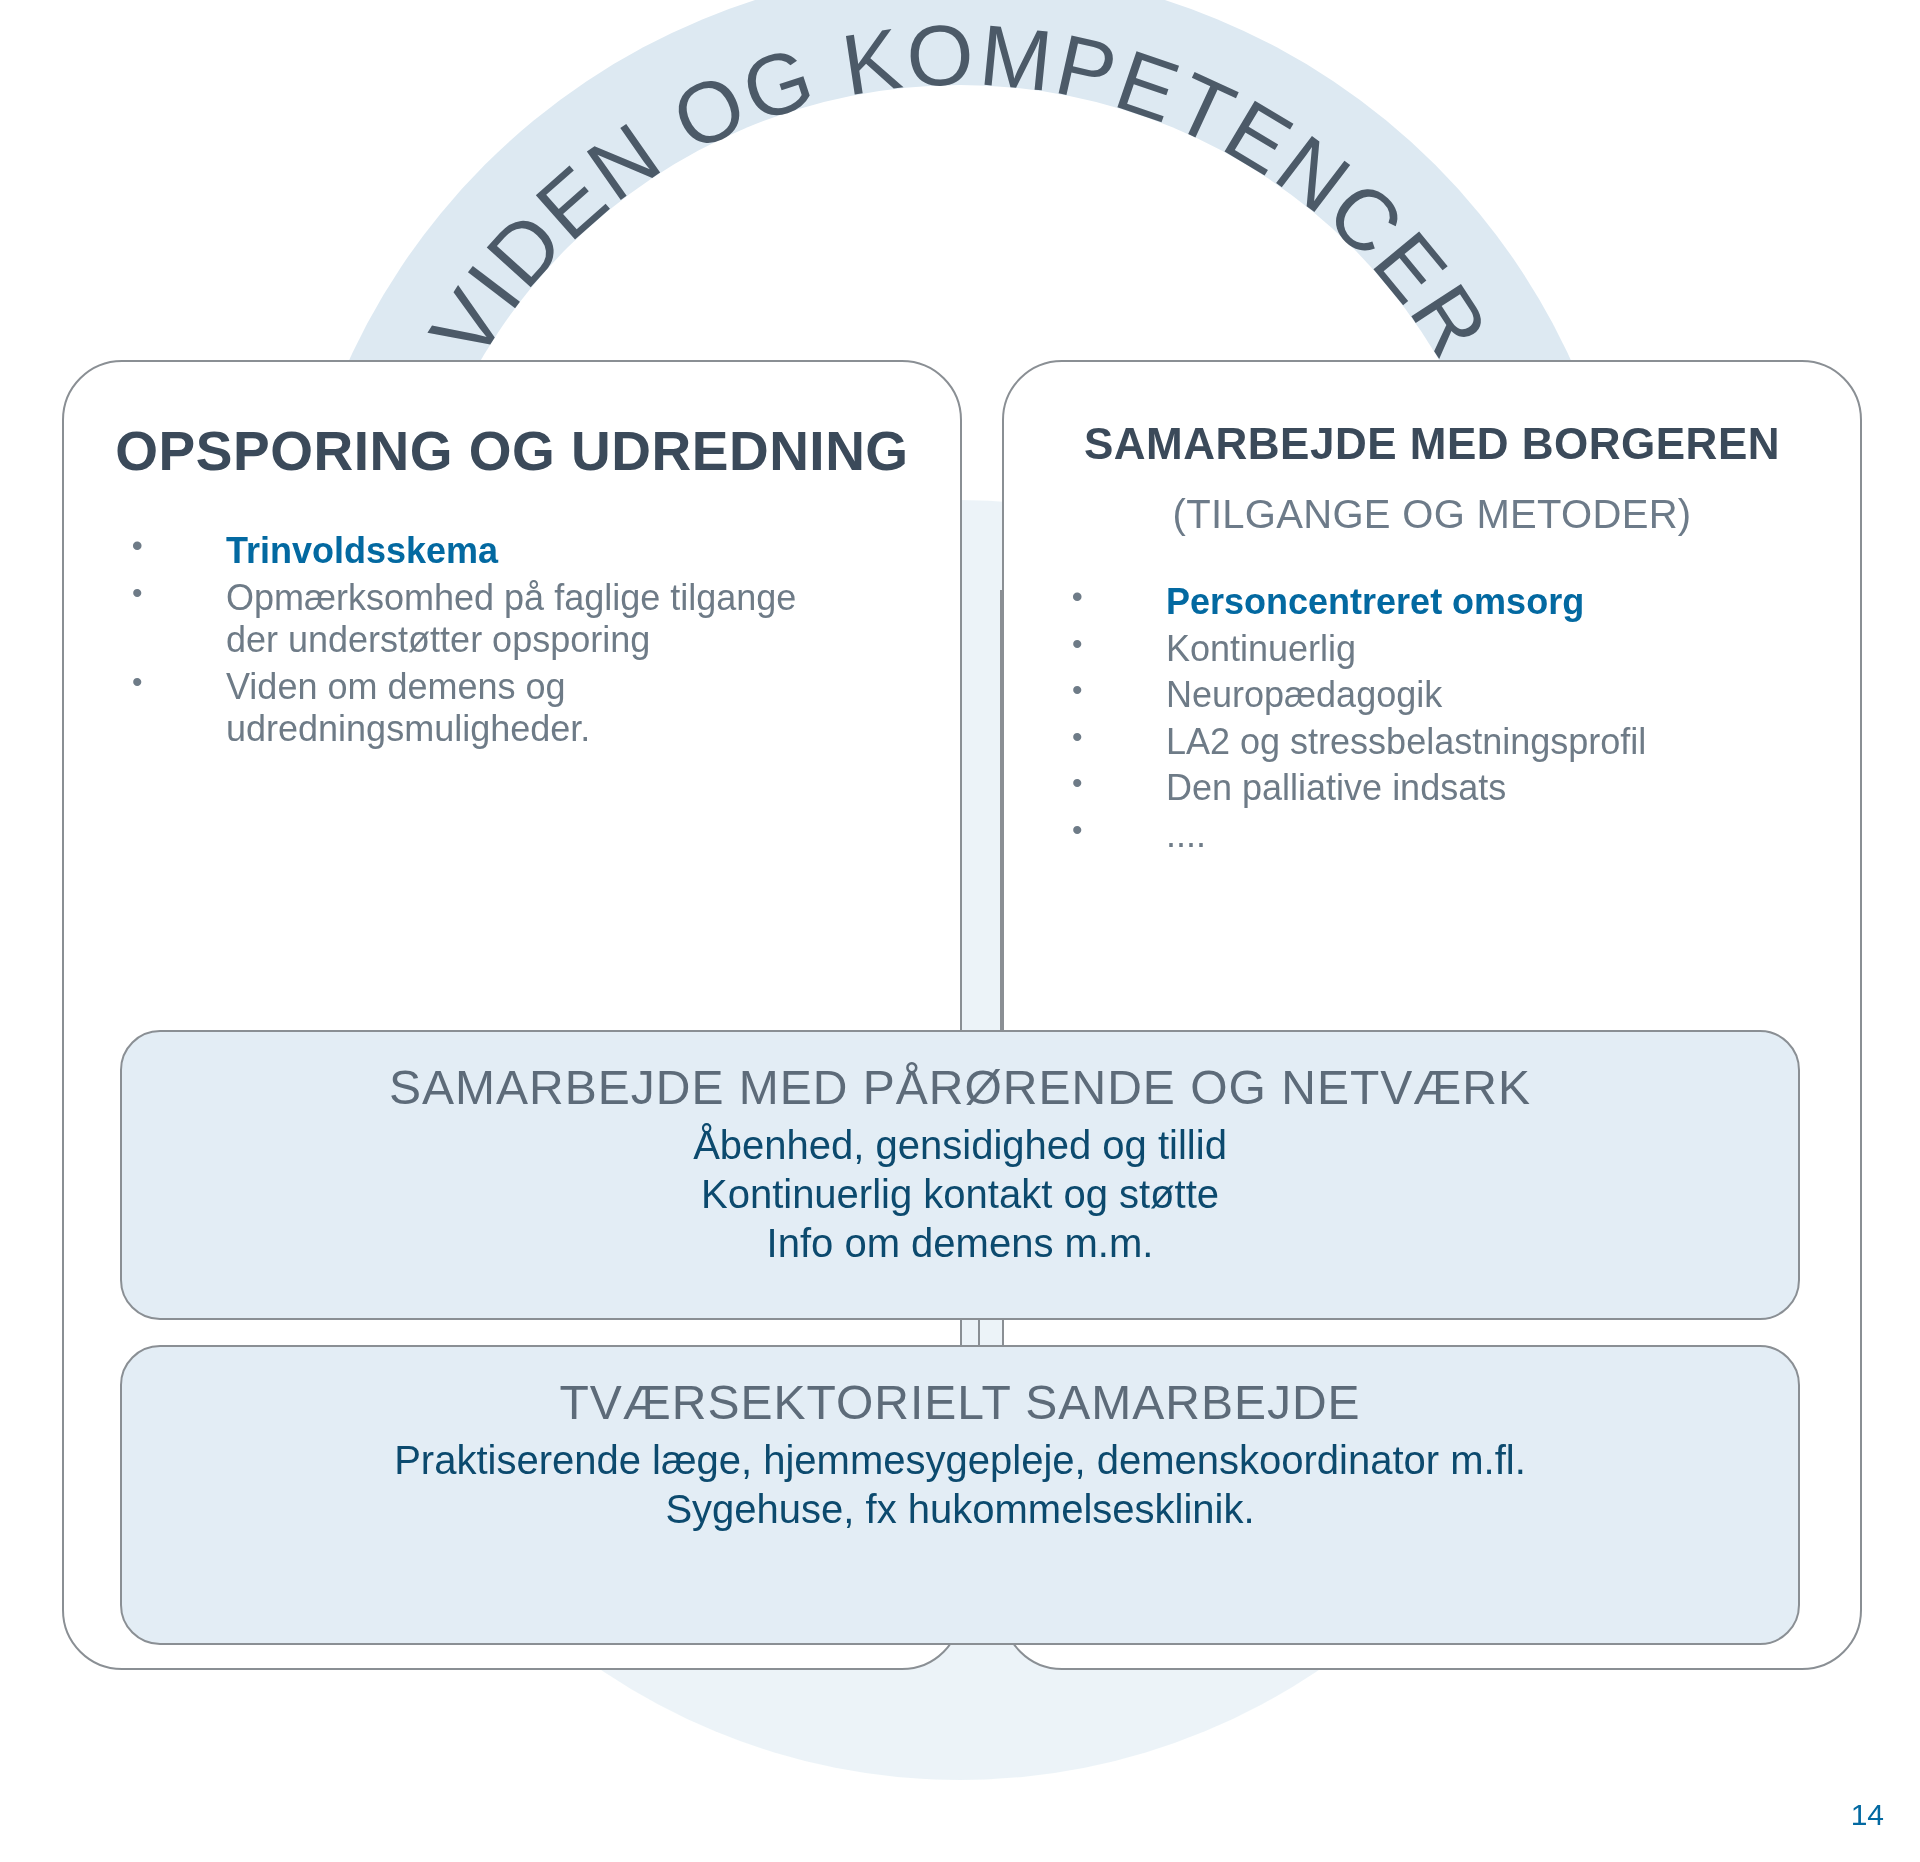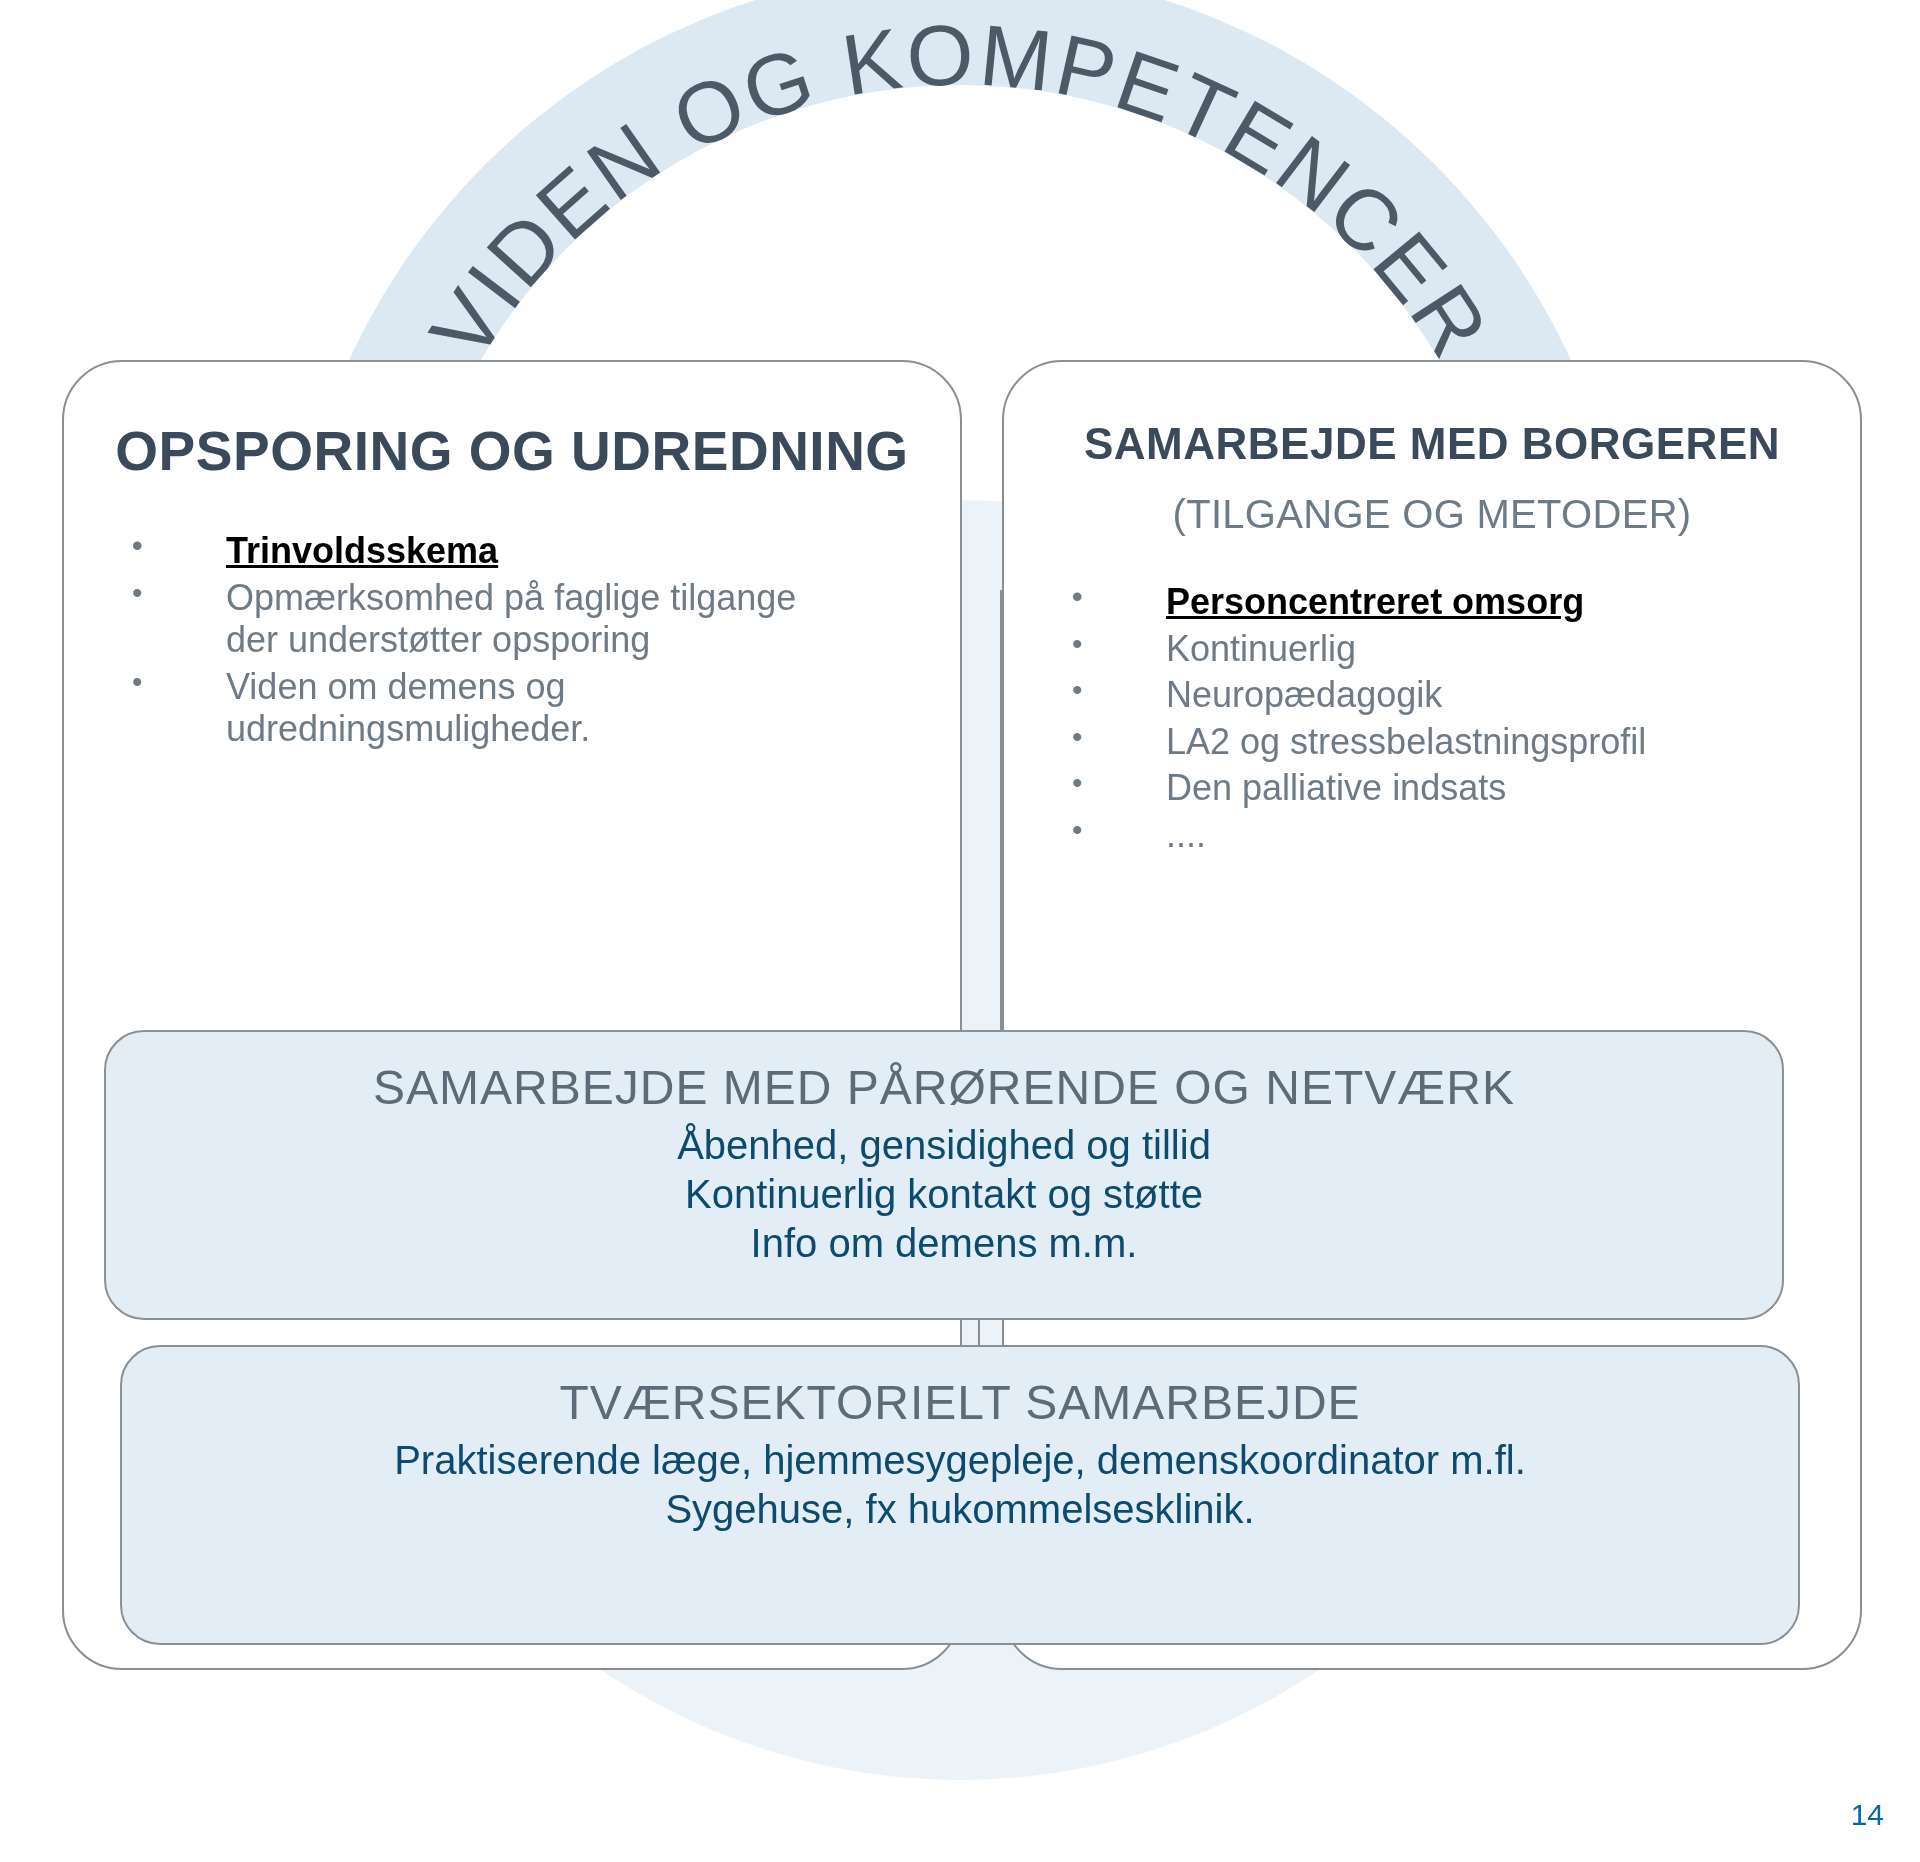--- a/index.html
+++ b/index.html
@@ -88,8 +88,7 @@
   }
   ul.bullets li.strong {
     font-weight: bold;
-    color: #000000;
-    text-decoration: underline;
+    color: #0369a1;
   }
 
   

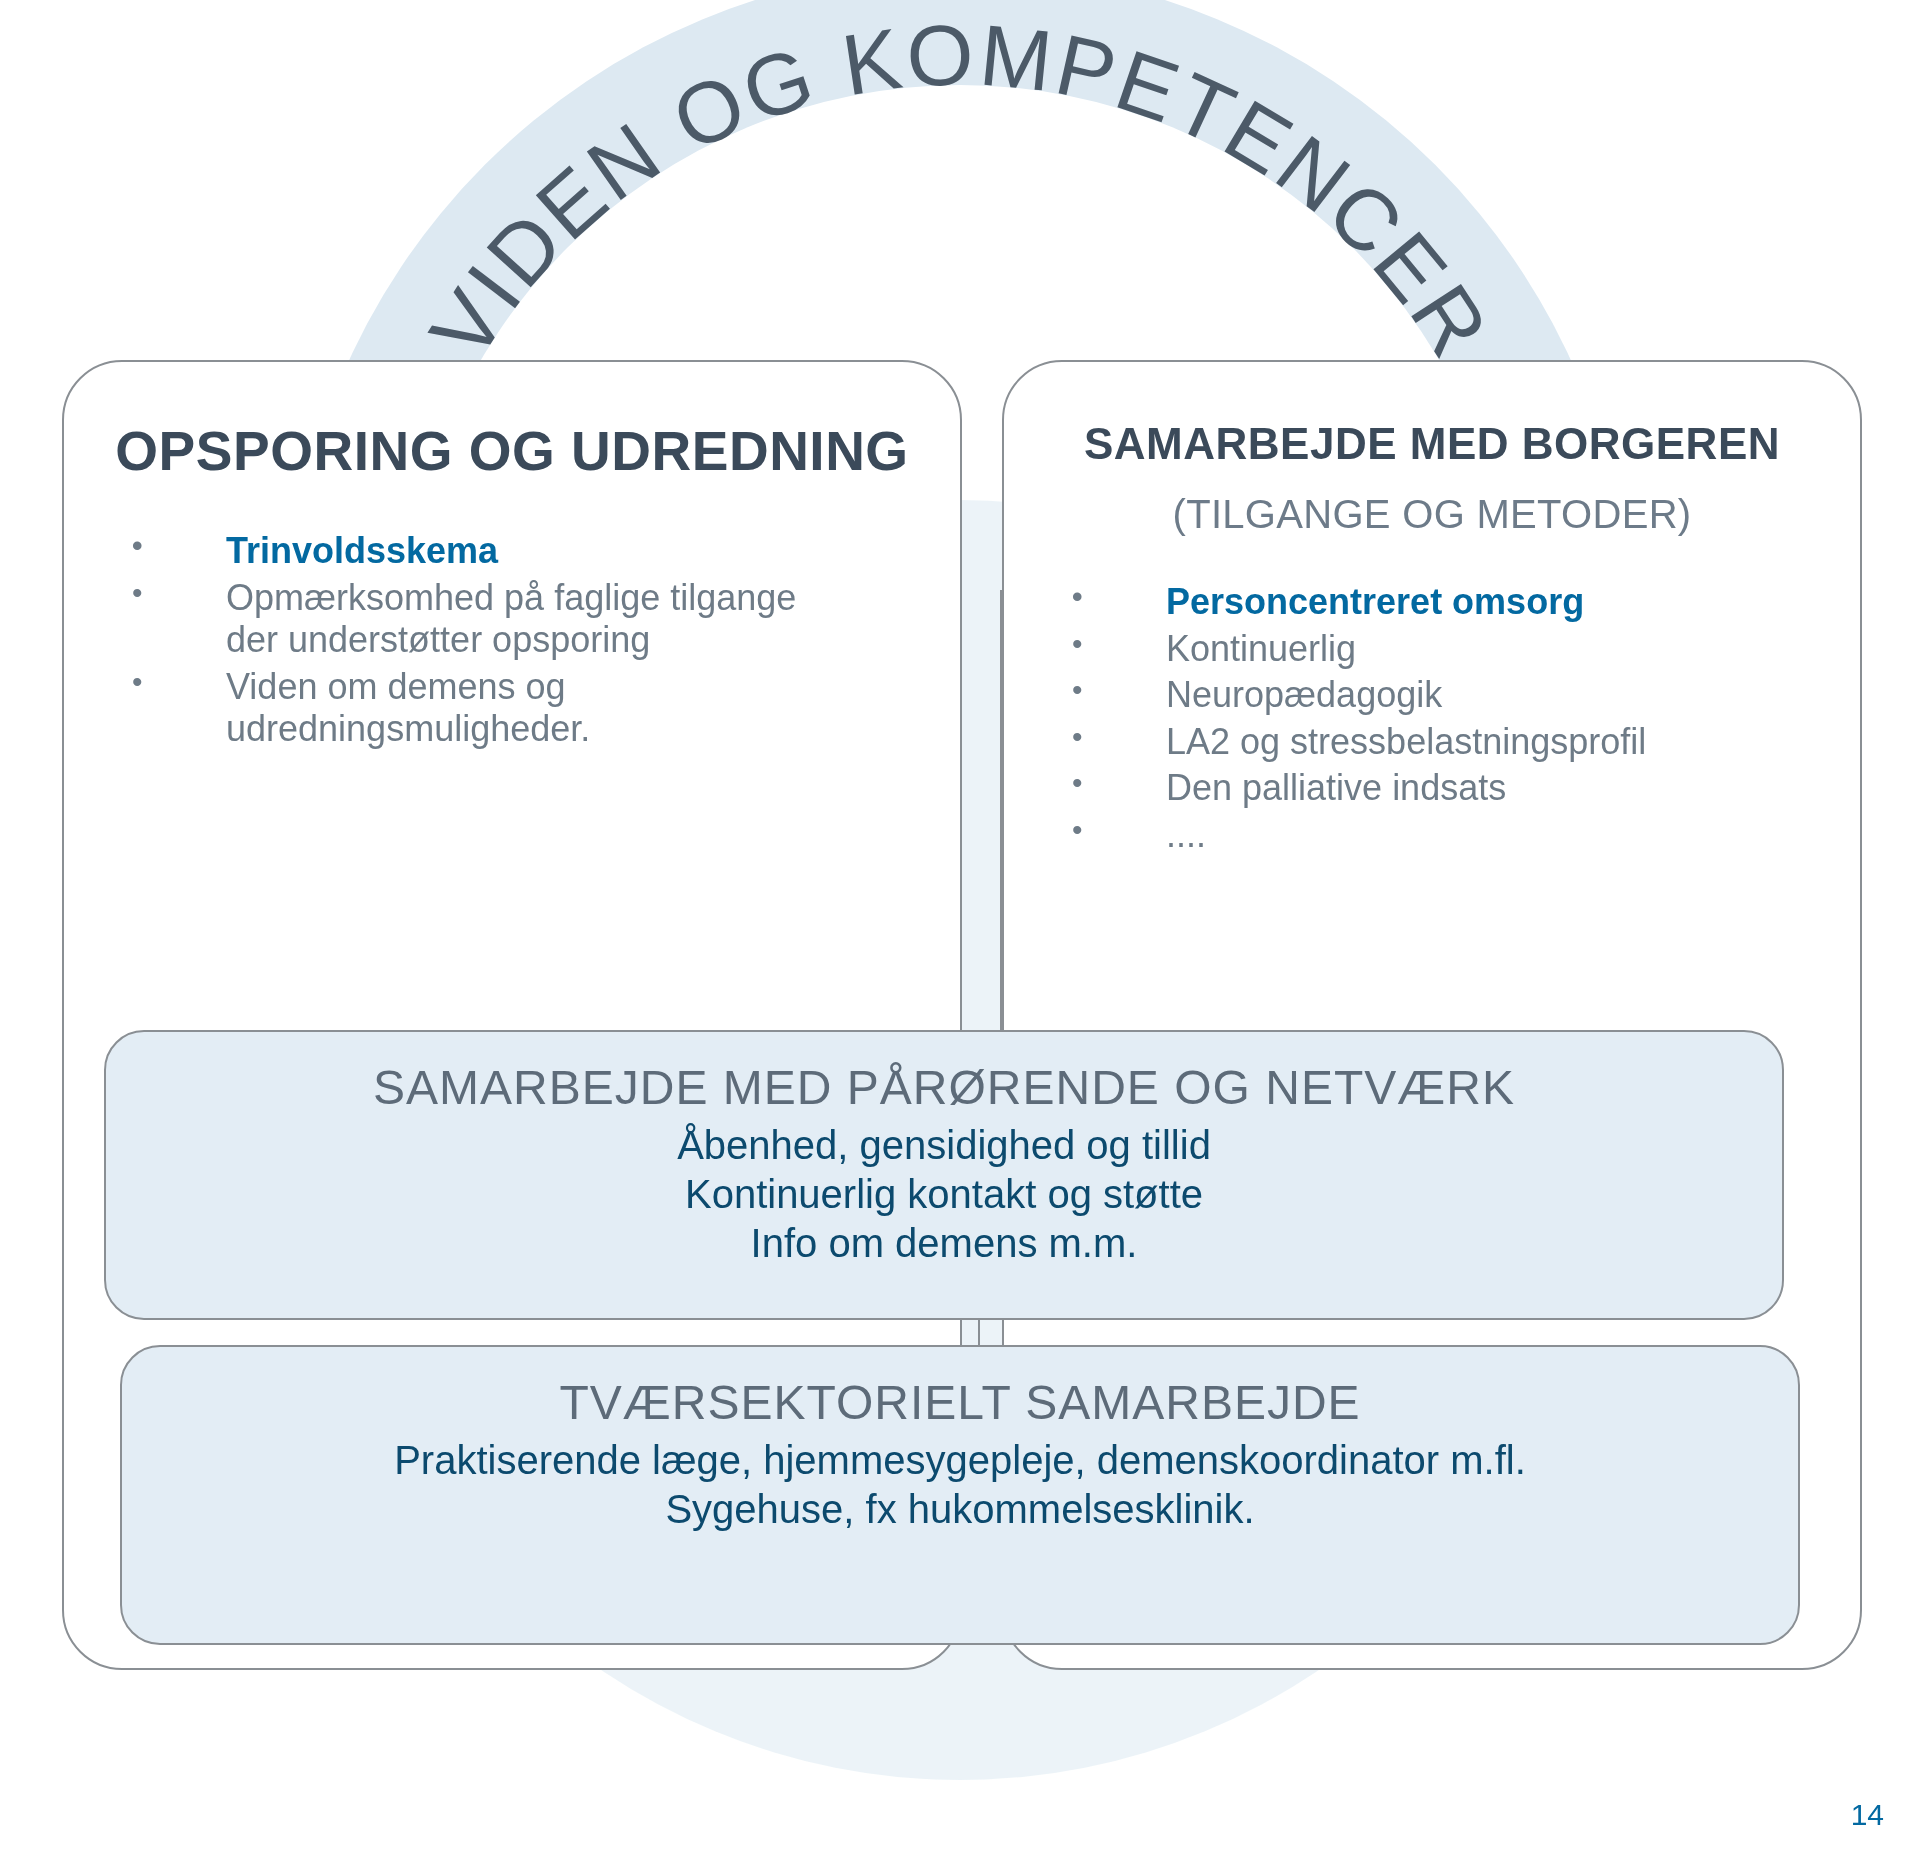--- a/index.html
+++ b/index.html
@@ -111,7 +111,7 @@
     text-align: center;
     color: #5d6b79;
   }
-  #banner-mid    { left: 104px; top: 1030px; width: 1680px; height: 290px; }
+  #banner-mid    { left: 120px; top: 1030px; width: 1680px; height: 290px; }
   #banner-bottom { left: 120px; top: 1345px; width: 1680px; height: 300px; }
 
   .banner-title {

